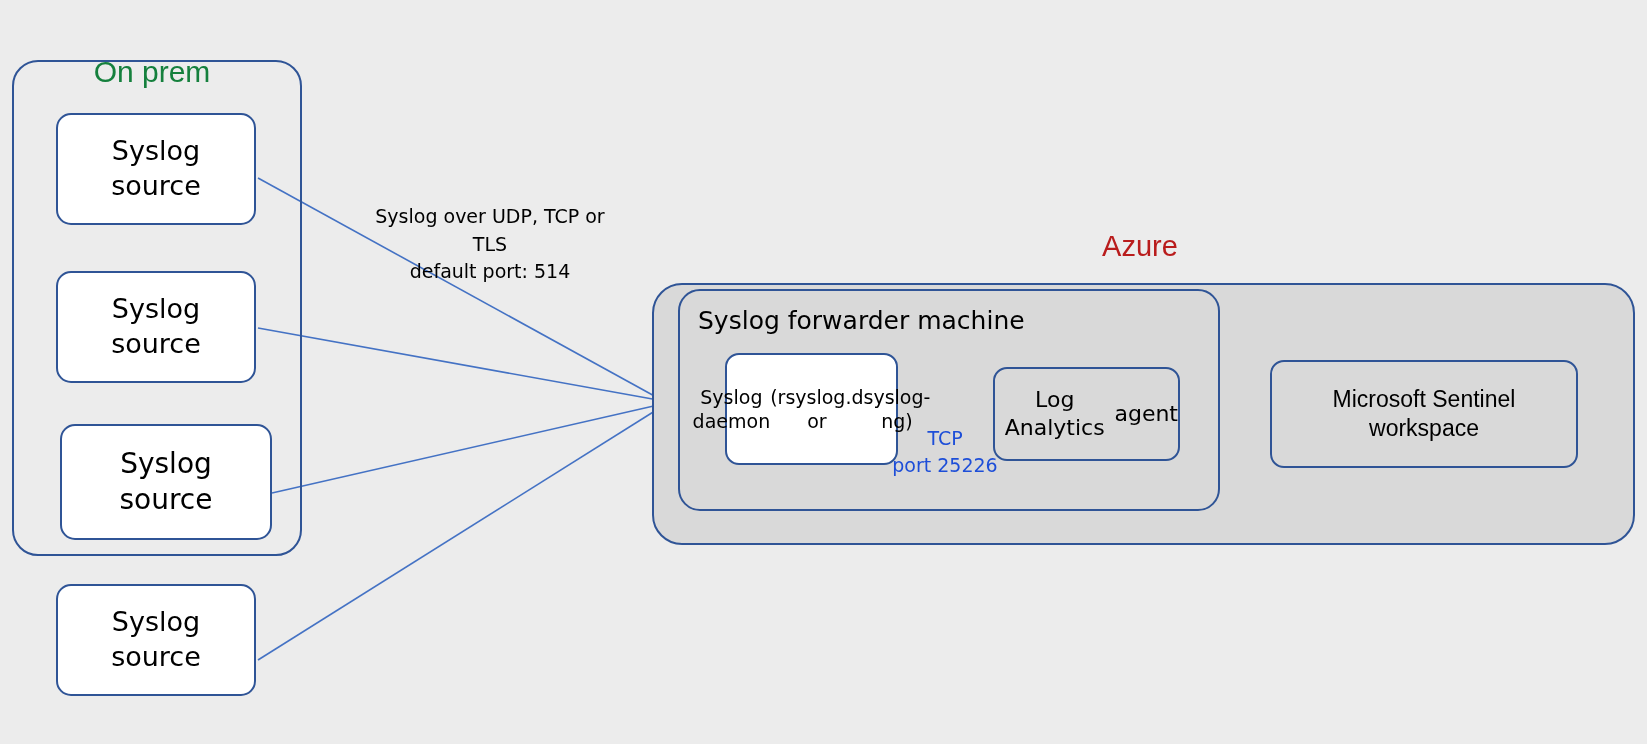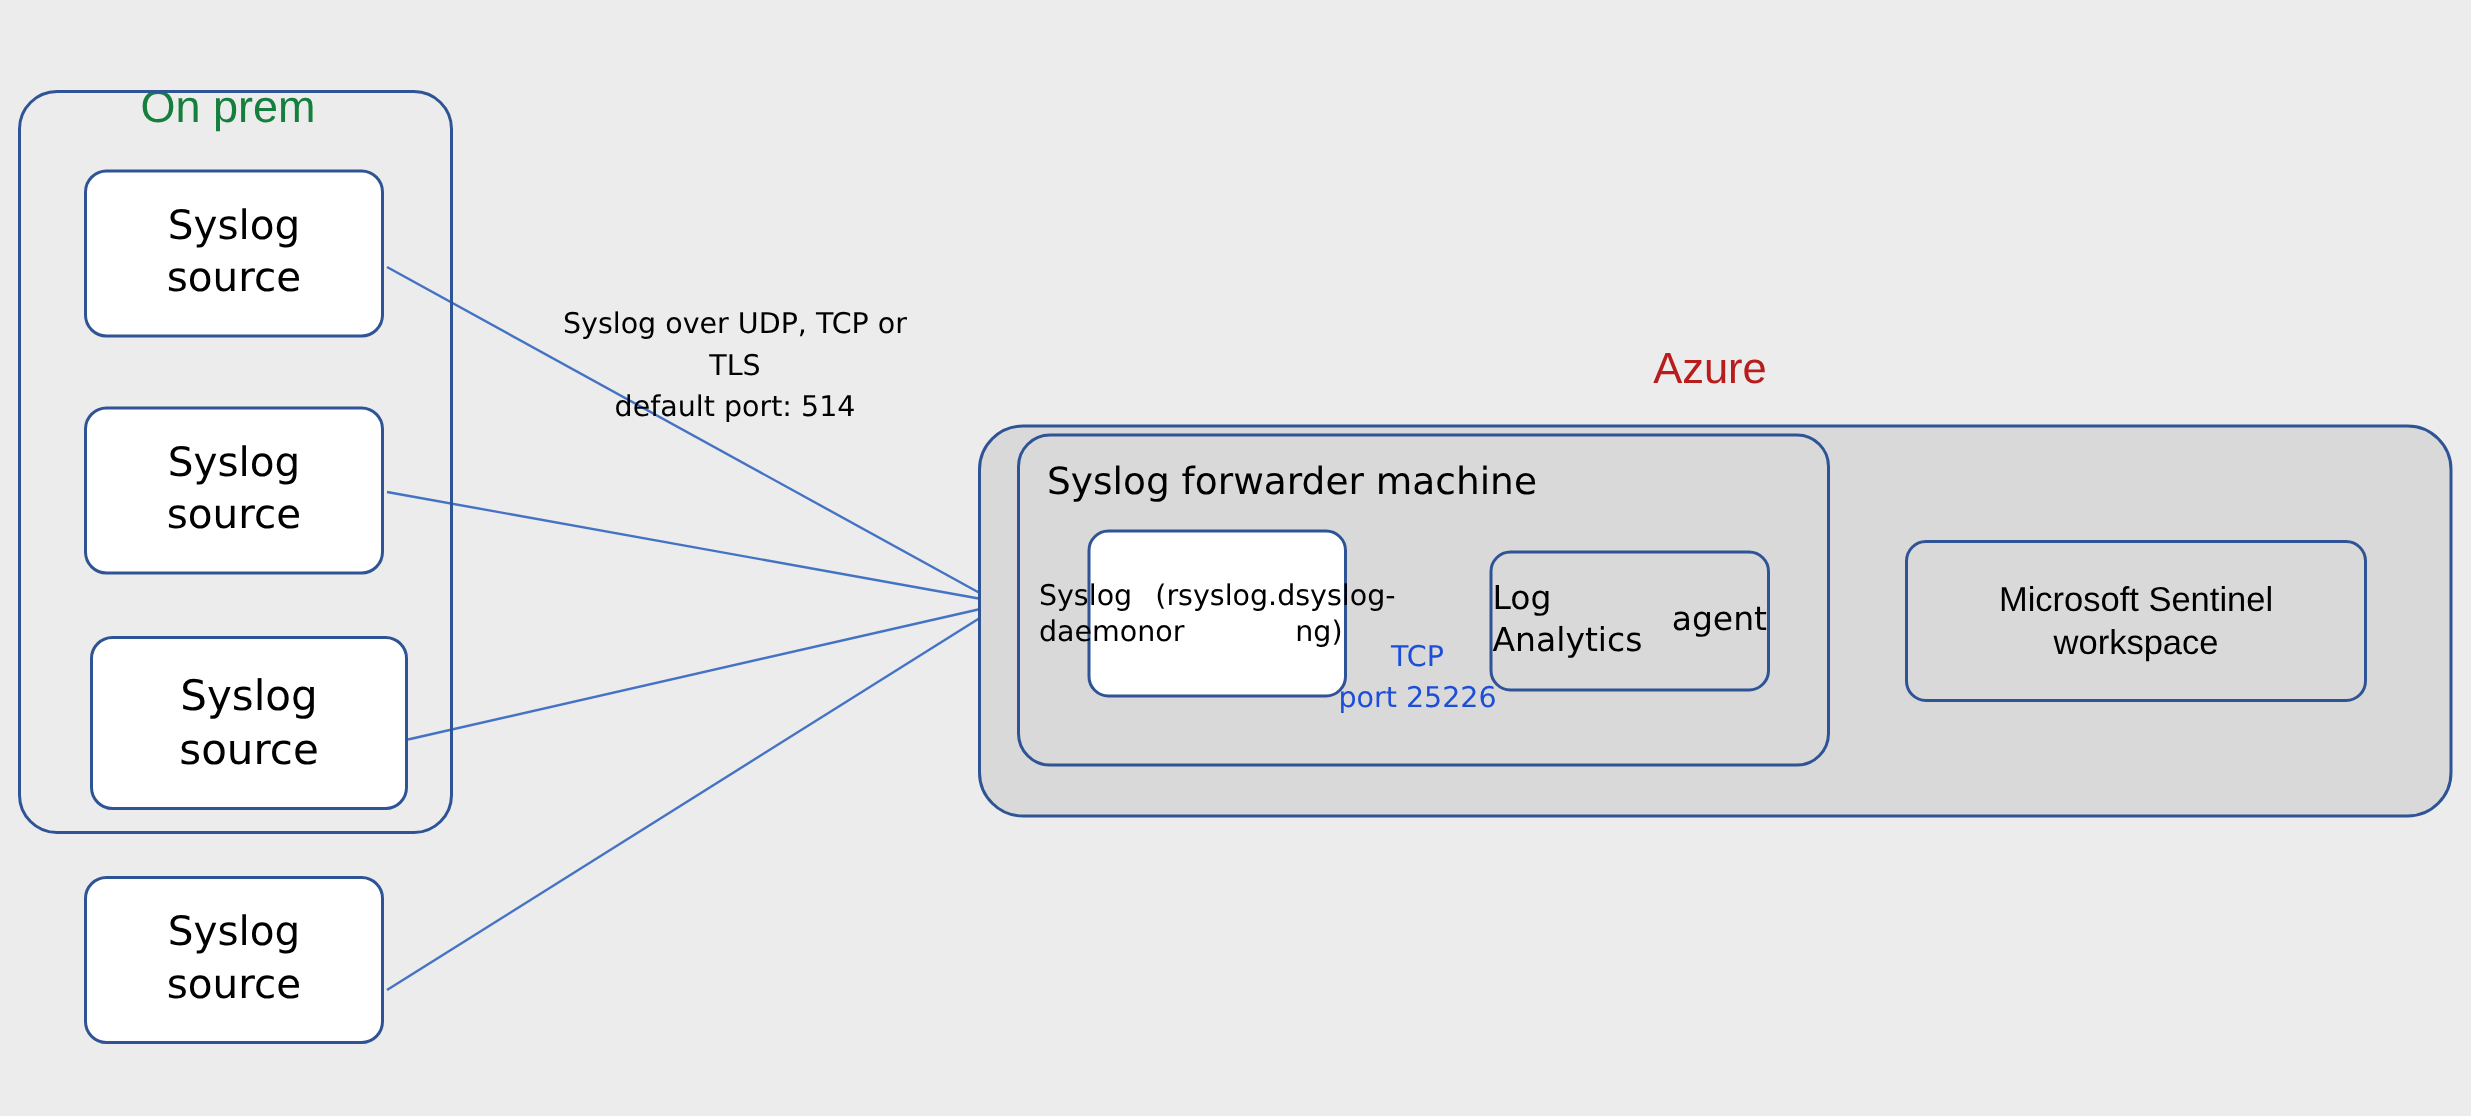--- a/index.html
+++ b/index.html
@@ -26,6 +26,7 @@
     display: flex;
     align-items: center;
     justify-content: center;
+    text-align: center;
     color: #000;
     line-height: 1.28;
   }

